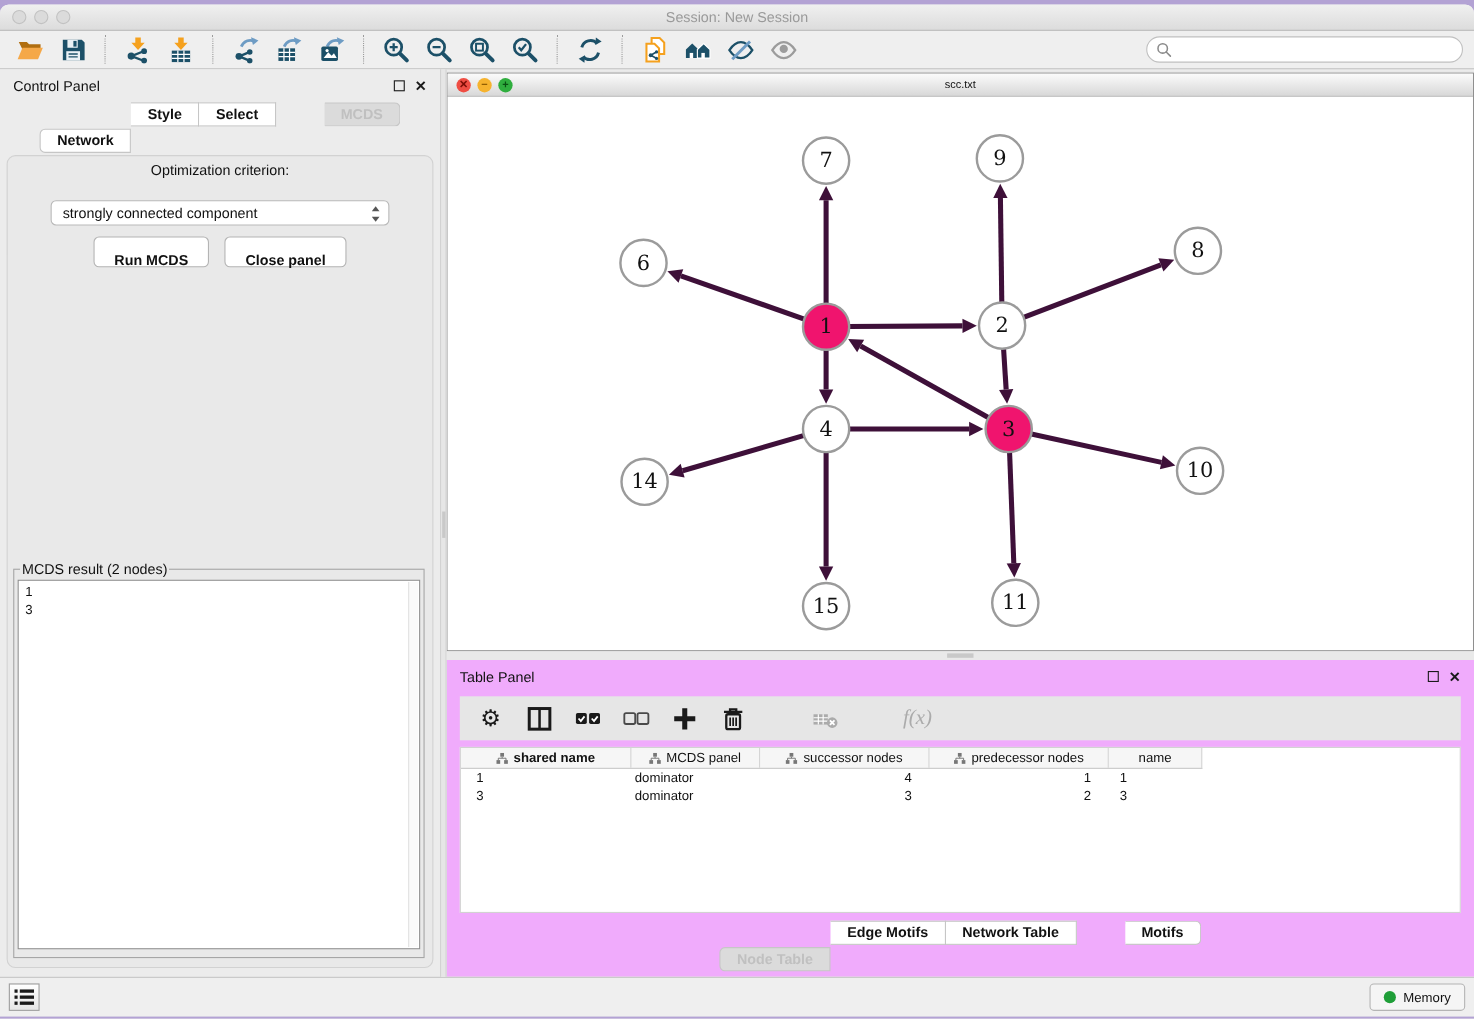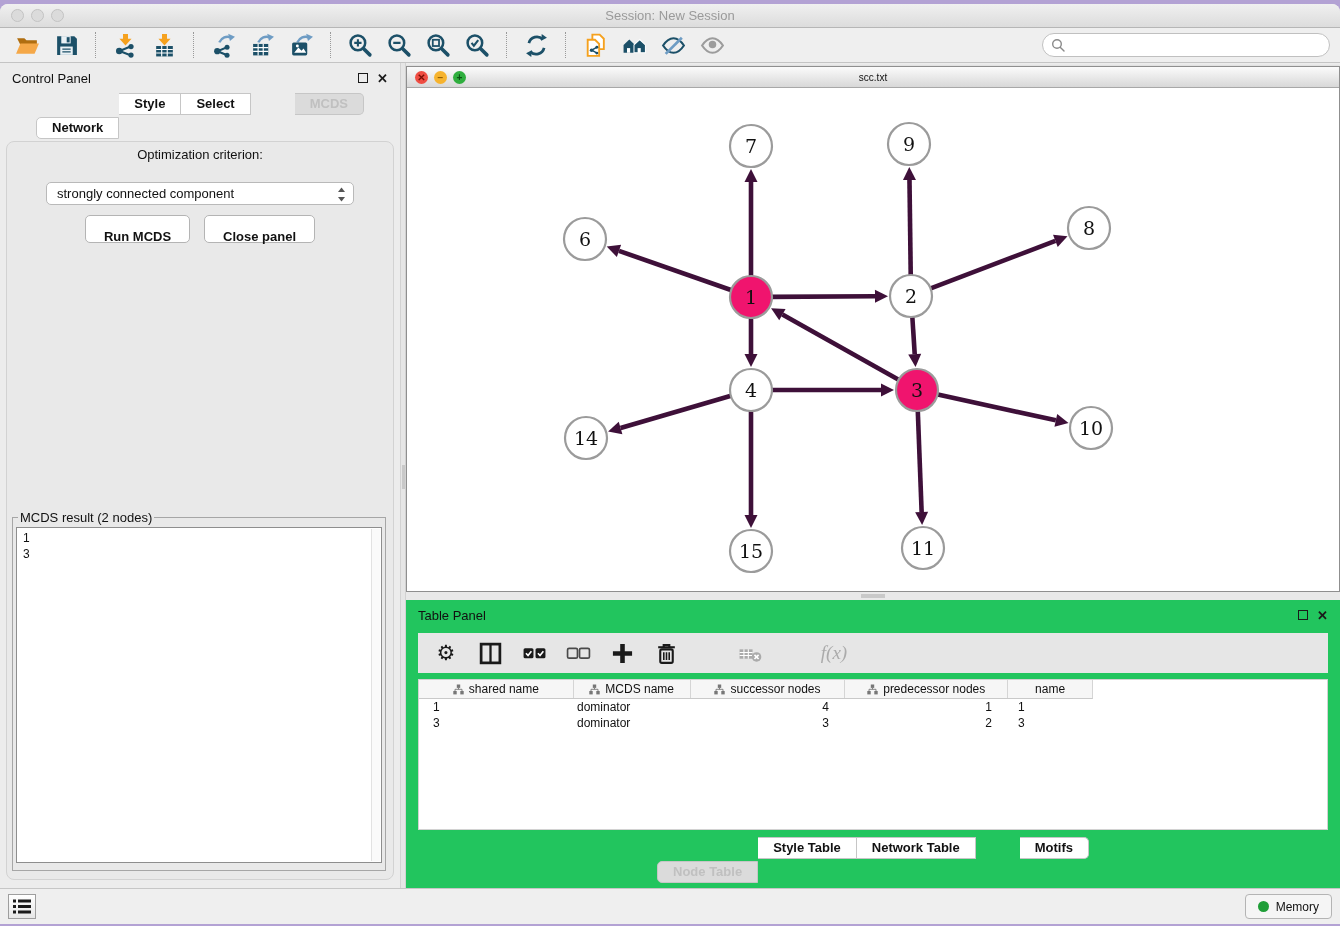--- a/index.html
+++ b/index.html
@@ -86,7 +86,7 @@
   .net-canvas { flex:1; position:relative; background:#fff; }
   #graph { position:absolute; inset:0; }
   
-  #table-panel { flex:1; display:flex; flex-direction:column; background:#22c55e; min-height:0; }
+  #table-panel { flex:1; display:flex; flex-direction:column; background:#f0abfc; min-height:0; }
   .tp-toolbar { flex:none; height:40px; margin:3px 12px 0 12px; background:#E6E6E6;
     display:flex; align-items:center; gap:12px; padding:0 12px; }
   .tp-btn { border:none; background:none; width:32px; height:30px; padding:0;

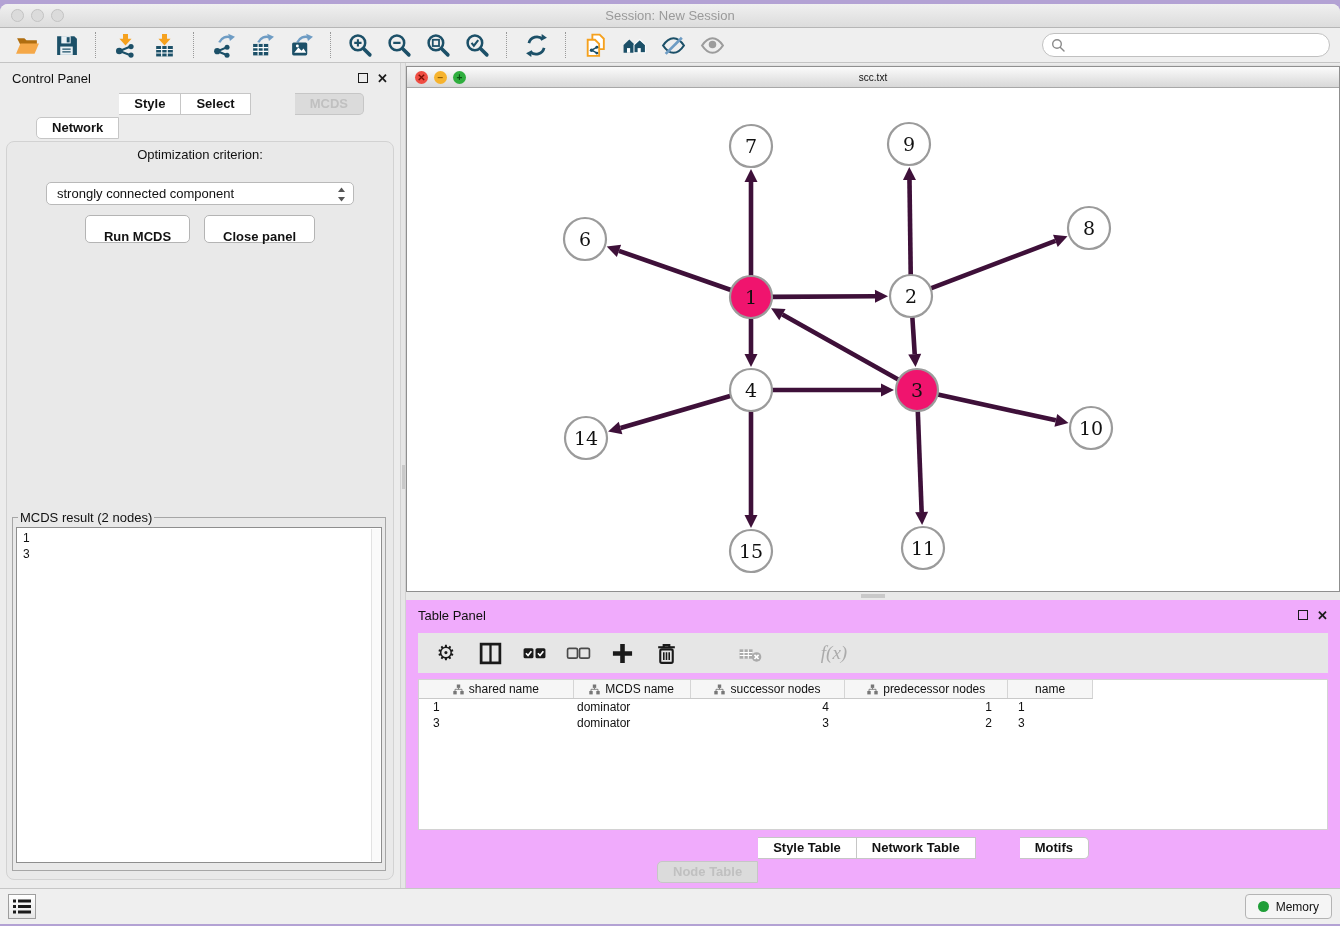--- a/index.html
+++ b/index.html
@@ -99,7 +99,7 @@
     border-right:1px solid #D5D5D5; }
   .th { display:flex; align-items:center; justify-content:center; gap:5px; font-size:12px; color:#111;
     border-left:1px solid #D5D5D5; cursor:pointer; }
-  .th:first-child { border-left:none; }
+  .th:first-child { border-left:none;font-weight:bold; }
   .trow { display:flex; height:16px; align-items:center; font-size:12px; color:#111; }
   .td { white-space:nowrap; overflow:hidden; }
   .tp-tabs { flex:none; display:flex; justify-content:center; margin:7px 0 5px 0; }

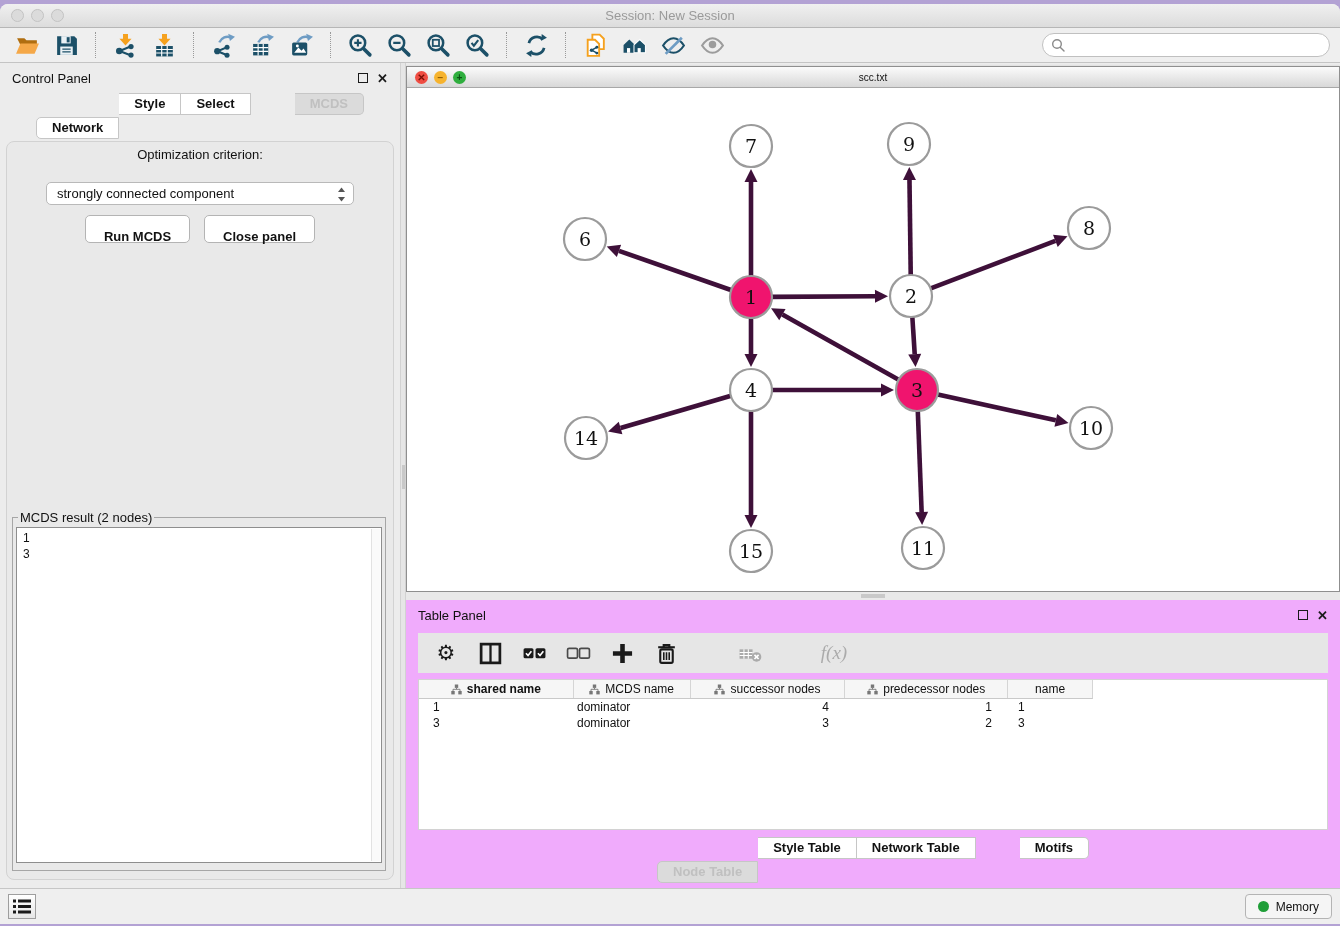--- a/index.html
+++ b/index.html
@@ -483,7 +483,7 @@
                   </g>
                   <path d="M5.5 4v1.3M2 7V5.3h7V7" fill="none" stroke="#777" stroke-width="0.9"></path>
                 </svg>
-                <span>MCDS name</span>
+                <span>MCDS panel</span>
               </div>
               <div class="th" style="width:155px">
                 <svg width="11" height="11" viewBox="0 0 11 11">

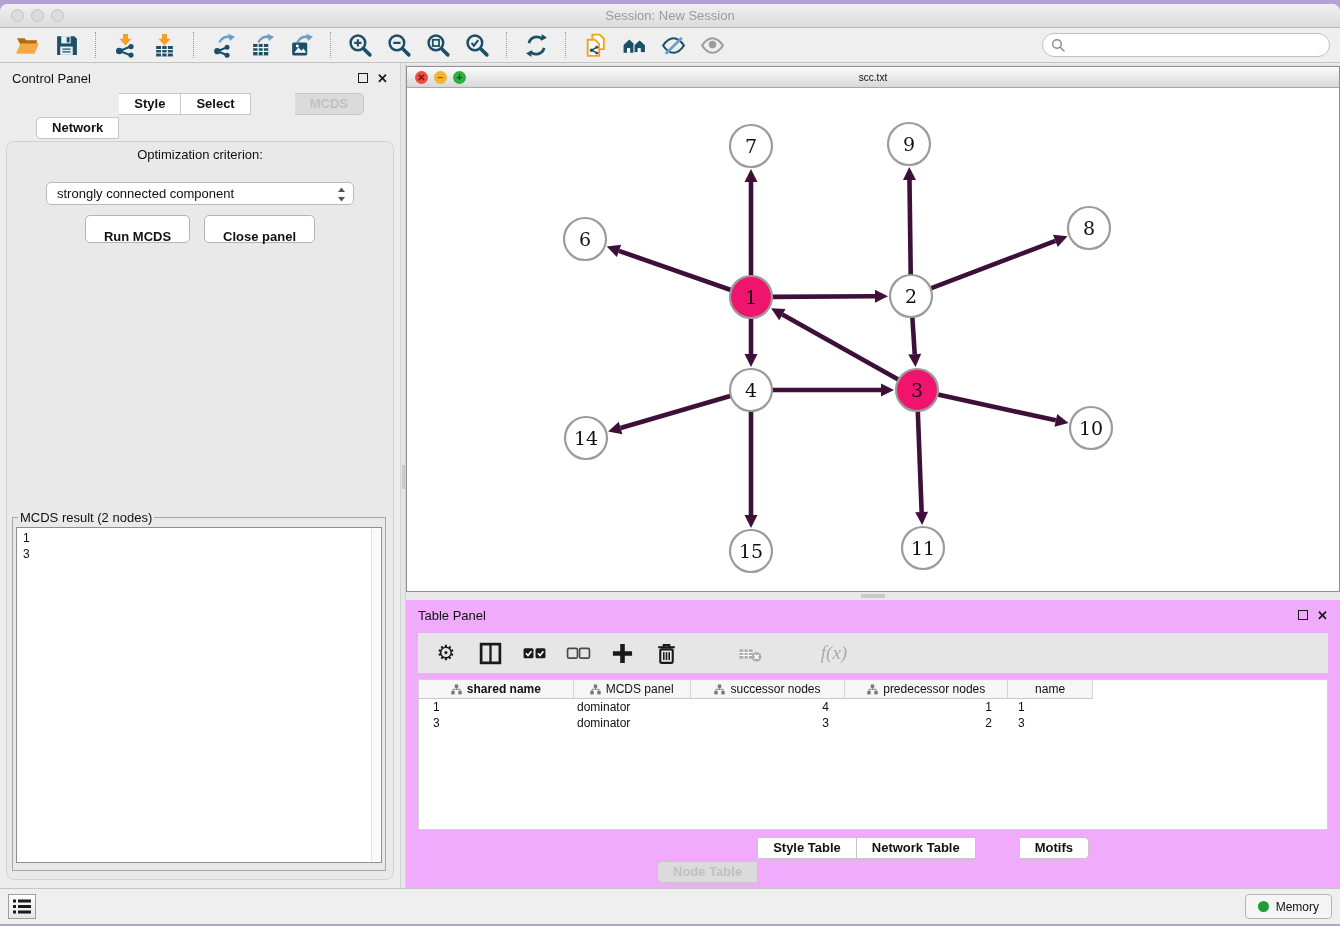--- a/index.html
+++ b/index.html
@@ -530,7 +530,7 @@
         </div>
         <div class="tp-tabs">
             <span class="seg-tab selected">Node Table</span>
-            <span class="seg-tab">Style Table</span>
+            <span class="seg-tab">Edge Motifs</span>
             <span class="seg-tab">Network Table</span>
             <span class="seg-tab">Motifs</span>
           </div>

